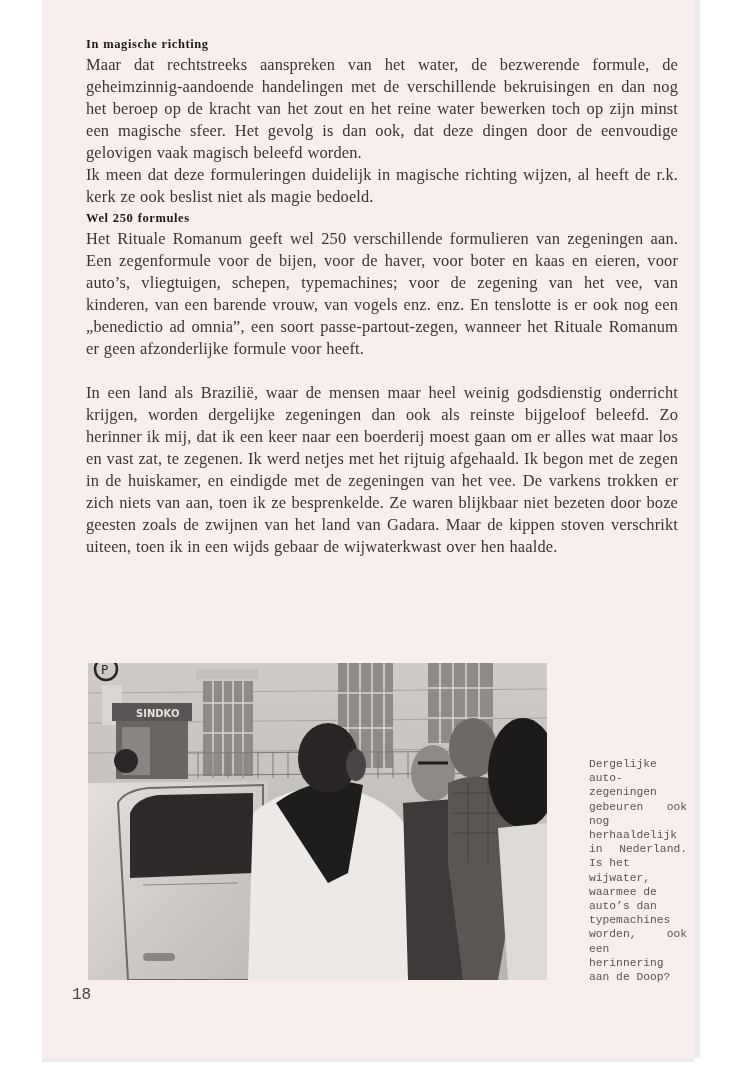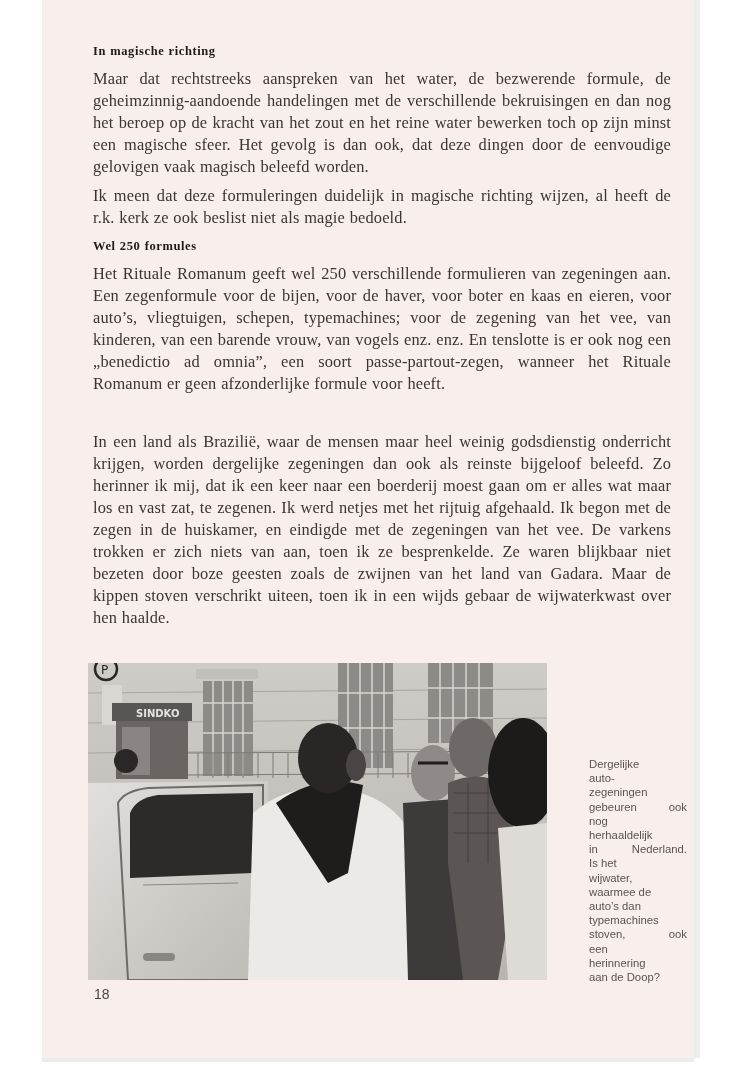--- a/index.html
+++ b/index.html
@@ -17,7 +17,7 @@
     color:#3a3434; font-size:16.4px; line-height:22px;
     letter-spacing:0.15px; word-spacing:0.5px;
   }
-  .text p { margin:7px; text-align:justify; text-align-last:left; }
+  .text p { margin:0; text-align:justify; text-align-last:left; }
   .heading {
     text-align:right; font-weight:bold; font-size:12.5px; line-height:20px;
     color:#1e1a1a; letter-spacing:0.6px; margin:0;

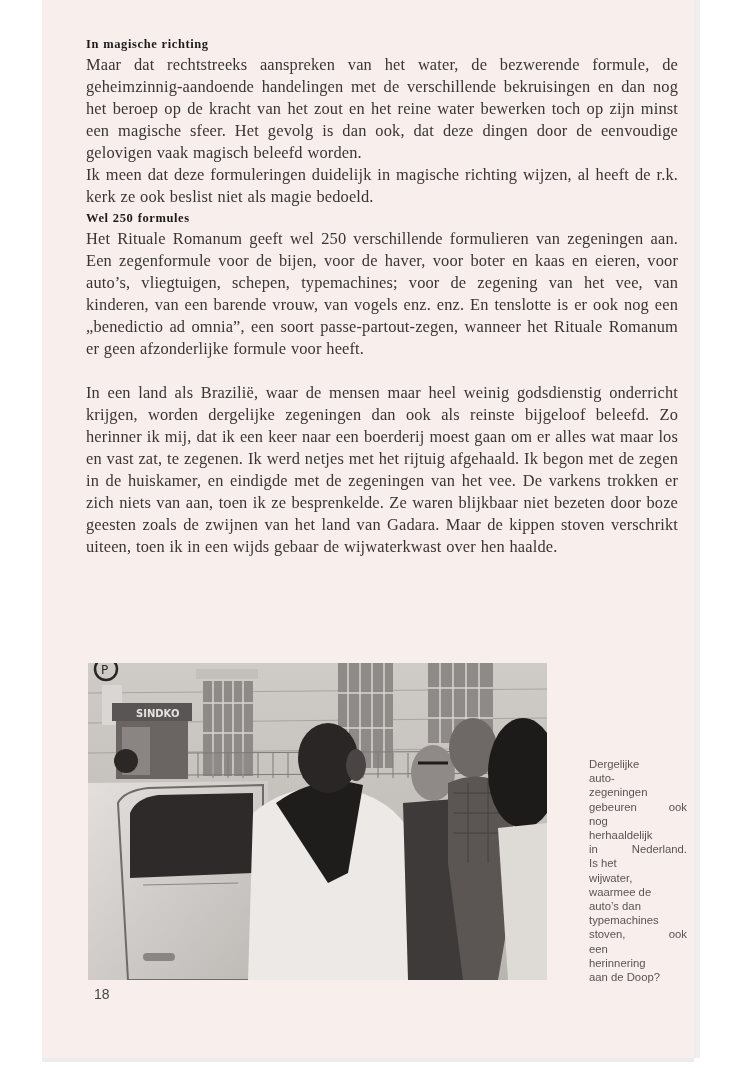--- a/index.html
+++ b/index.html
@@ -30,7 +30,7 @@
   .photo svg { display:block; }
   .caption {
     position:absolute; left:547px; top:757px; width:98px;
-    font-family:Liberation Sans, sans-serif; font-size:11.3px; line-height:14.2px;
+    font-family:Liberation Mono, monospace; font-size:11.3px; line-height:14.2px;
     color:#5a5353; text-align:justify; hyphens:none;
   }
   .caption span { display:block; }

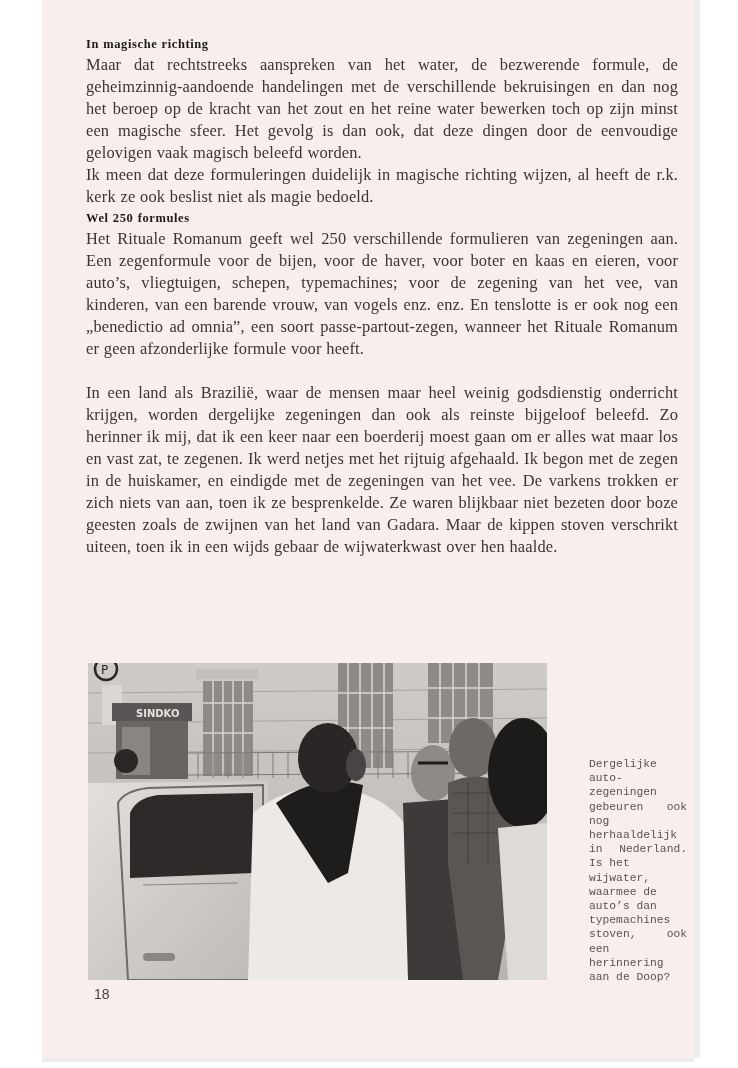--- a/index.html
+++ b/index.html
@@ -198,7 +198,7 @@
     <span>waarmee de</span>
     <span>auto’s dan</span>
     <span>typemachines</span>
-    <span class="j">stoven, ook</span>
+    <span class="j">worden, ook</span>
     <span>een</span>
     <span>herinnering</span>
     <span>aan de Doop?</span>

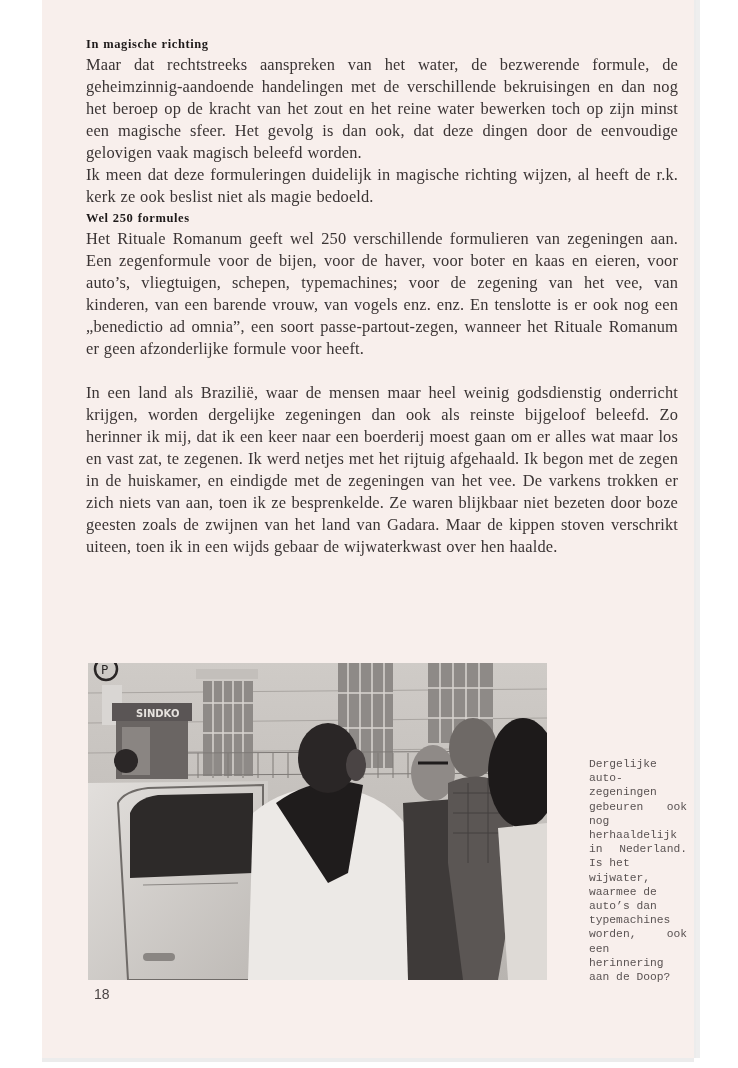--- a/index.html
+++ b/index.html
@@ -36,8 +36,8 @@
   .caption span { display:block; }
   .caption .j { text-align:justify; text-align-last:justify; }
   .pagenum {
-    position:absolute; left:52px; top:986px; font-size:14px; color:#4a4444;
-    font-family:Liberation Sans, sans-serif;
+    position:absolute; left:30px; top:986px; font-size:16px; color:#4a4444;
+    font-family:Liberation Mono, monospace;
   }
 </style>
 </head>

